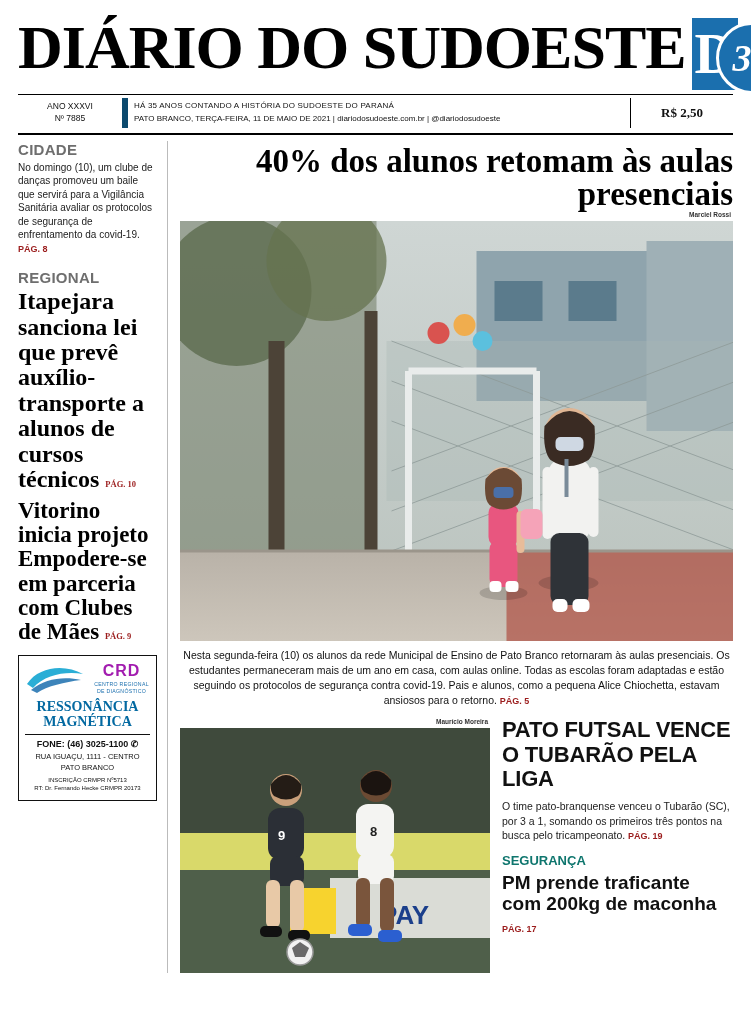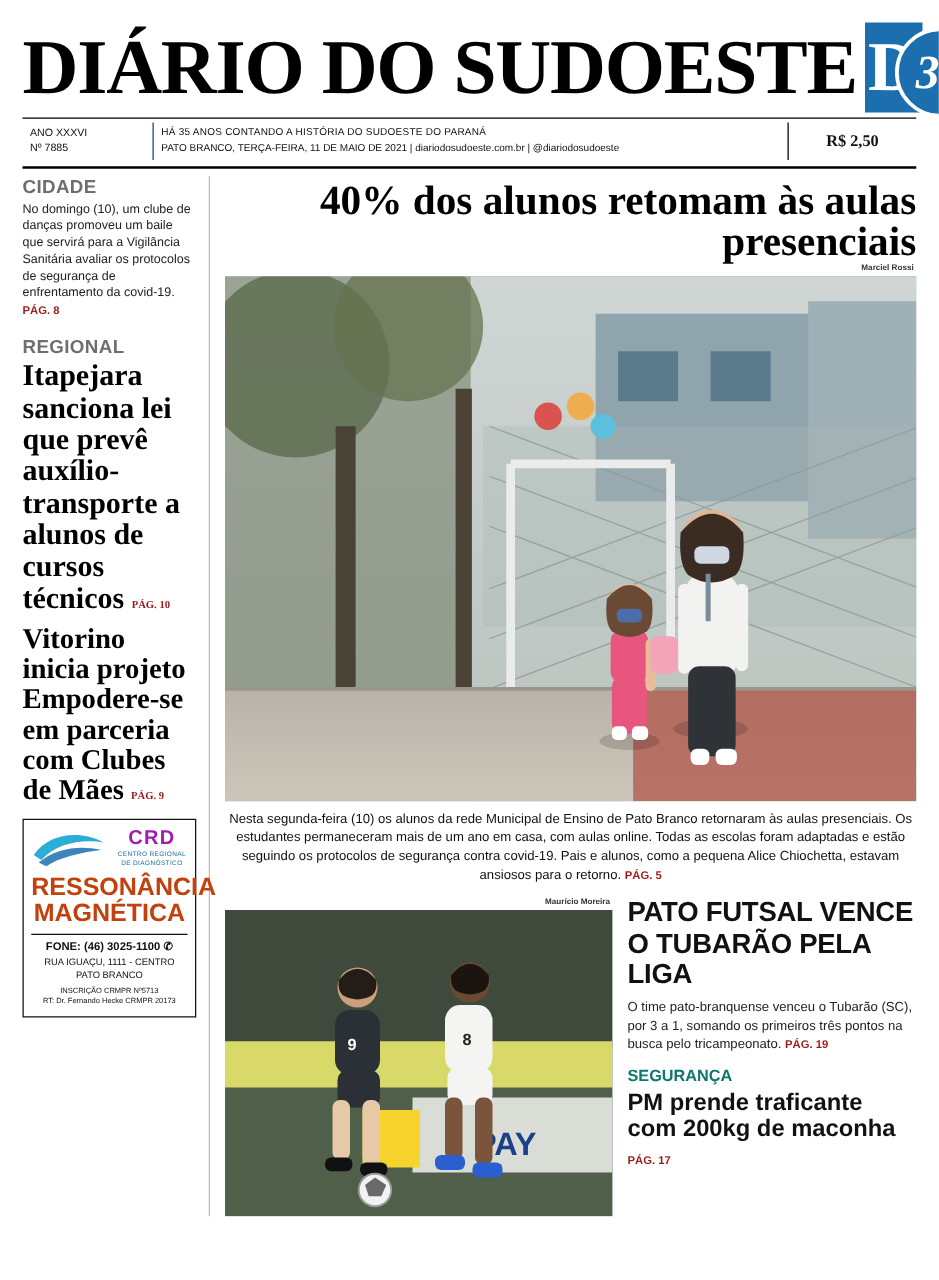--- a/index.html
+++ b/index.html
@@ -8,7 +8,7 @@
 
   
   .masthead{position:relative;padding-top:18px;}
-  .masthead-row{display:flex;align-items:center;justify-content:space-between;}
+  .masthead-row{display:flex;align-items:flex-start;justify-content:space-between;}
   .paper-title{
     font-family:"Liberation Serif",serif;
     font-weight:bold;

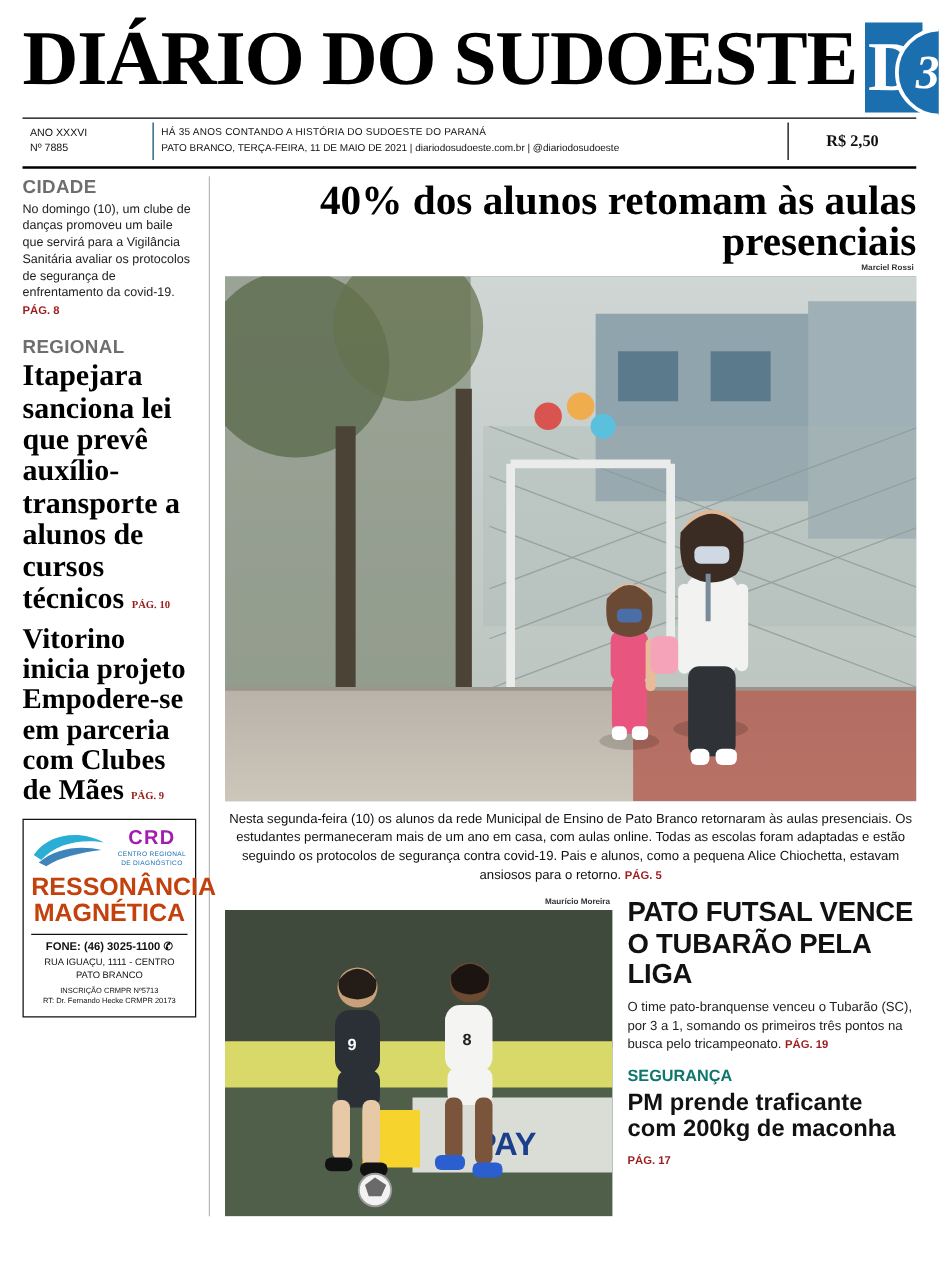--- a/index.html
+++ b/index.html
@@ -44,7 +44,7 @@
     font-size:8.5px;line-height:1.35;color:#111;
   }
   .infobar .cell{padding:3px 6px;display:flex;flex-direction:column;justify-content:center;}
-  .infobar .left{text-align:left;border-right:1px solid #0c4a6e;min-width:92px;}
+  .infobar .left{text-align:center;border-right:6px solid #0c4a6e;min-width:92px;}
   .infobar .center{flex:1;text-align:left;}
   .infobar .center .tagline{font-size:8px;letter-spacing:.2px;}
   .infobar .center .dateline{font-size:8px;margin-top:2px;}

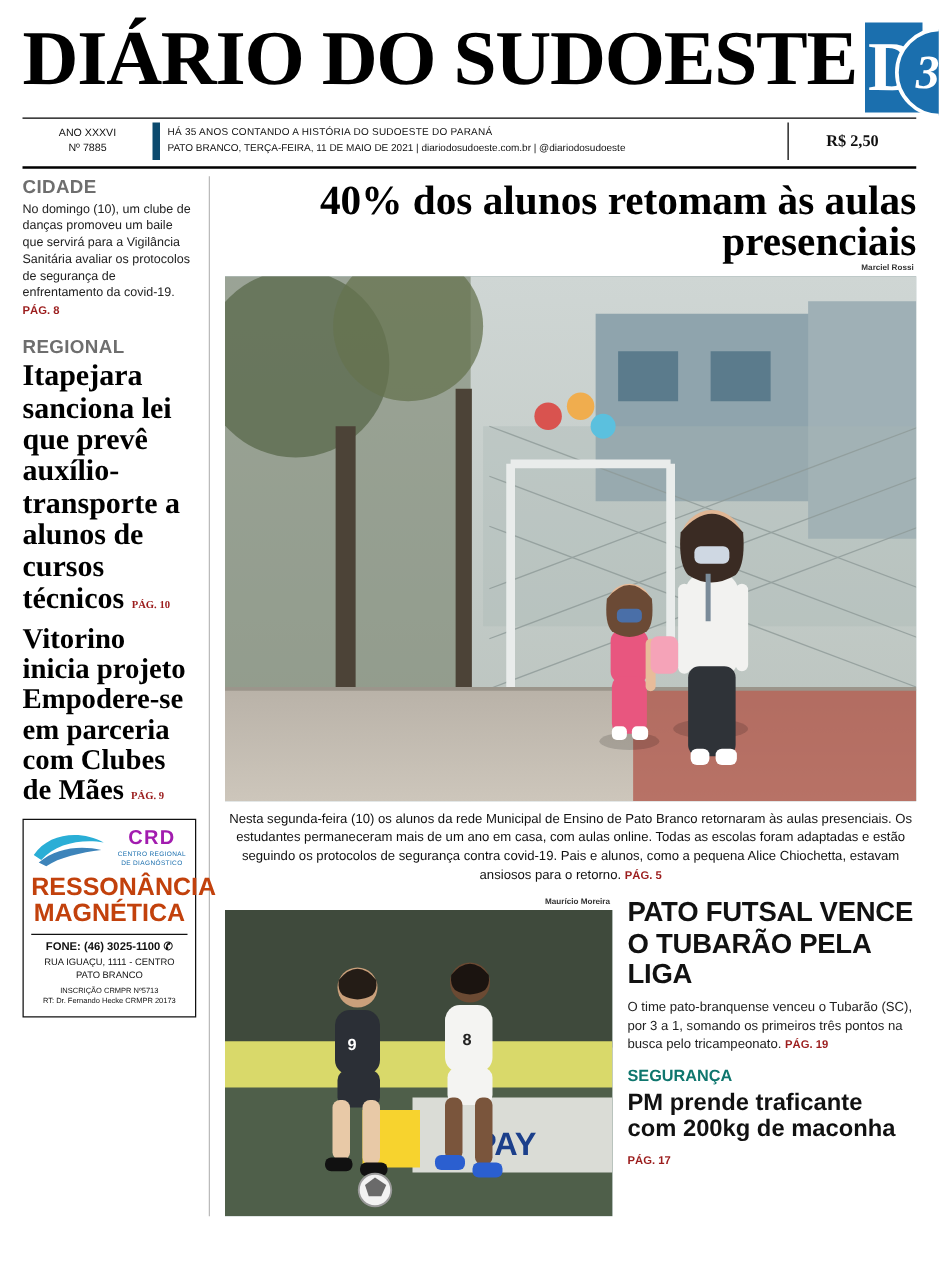--- a/index.html
+++ b/index.html
@@ -109,7 +109,7 @@
   .ad-swoosh{width:62px;height:34px;flex:0 0 auto;}
   .ad-crd{font-family:"Liberation Sans",sans-serif;font-weight:bold;font-size:16px;color:#a21caf;line-height:1;letter-spacing:1px;}
   .ad-crd-sub{font-size:5.2px;color:#1b6fae;letter-spacing:.3px;line-height:1.25;margin-top:2px;}
-  .ad-title{font-family:Liberation Sans, sans-serif;font-weight:bold;font-size:20px;color:#c2410c;line-height:1.05;margin-top:4px;}
+  .ad-title{font-family:Liberation Serif, serif;font-weight:bold;font-size:14px;color:#0369a1;line-height:1.05;margin-top:4px;}
   .ad-sep{border:0;border-top:1px solid #111;margin:5px 0 4px;}
   .ad-phone{font-size:9px;font-weight:bold;color:#111;}
   .ad-addr{font-size:7.5px;line-height:1.4;color:#111;margin-top:3px;}

